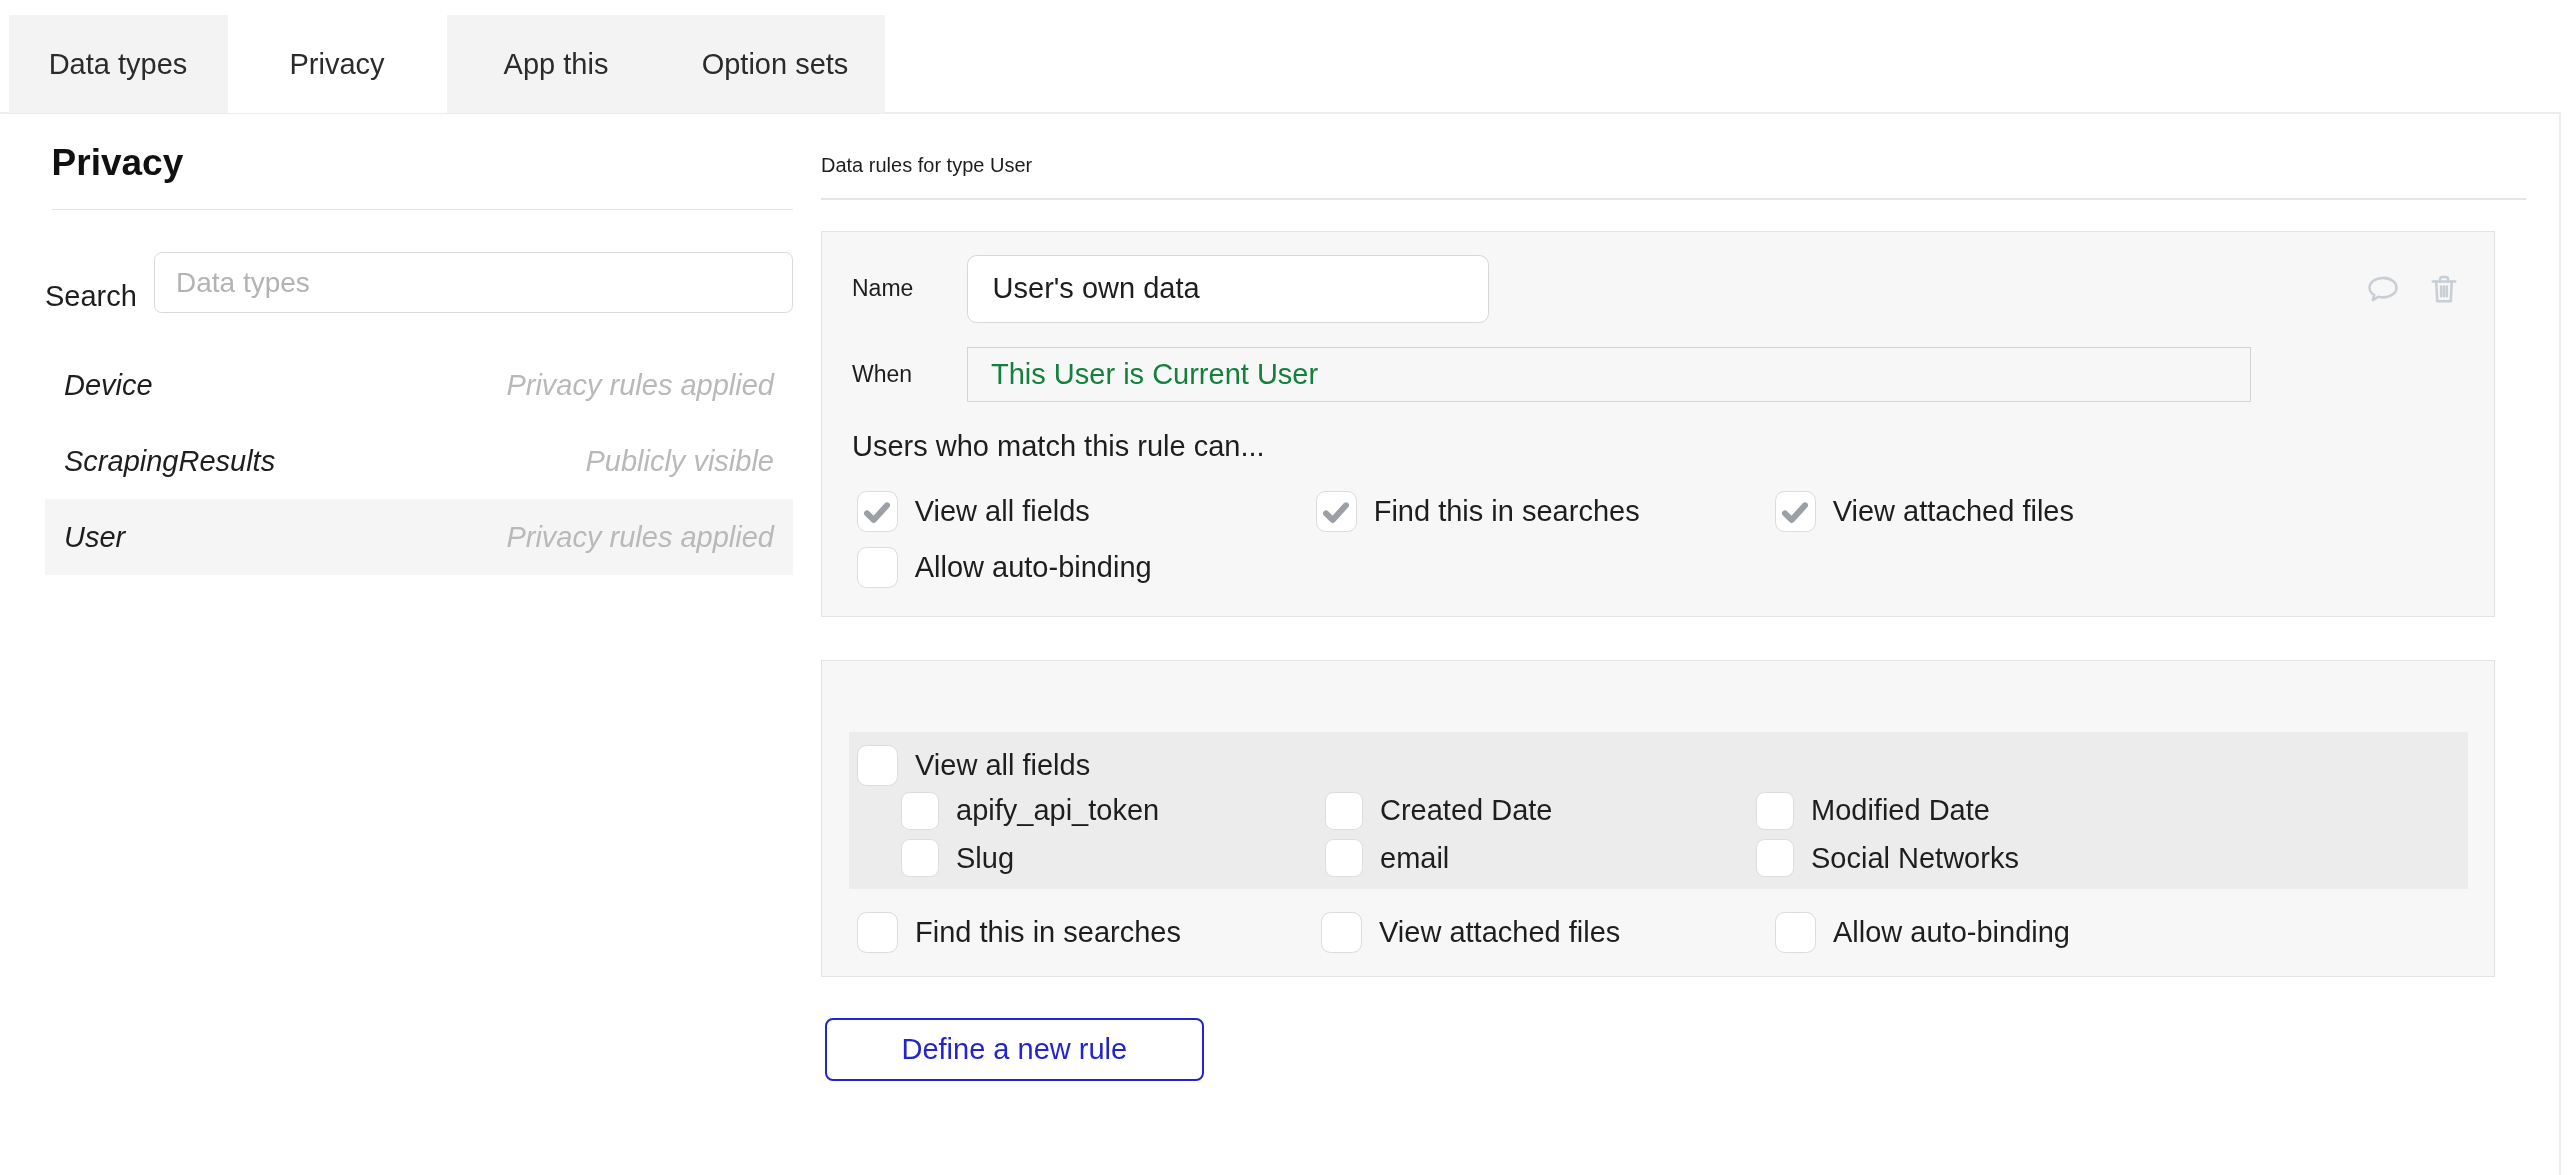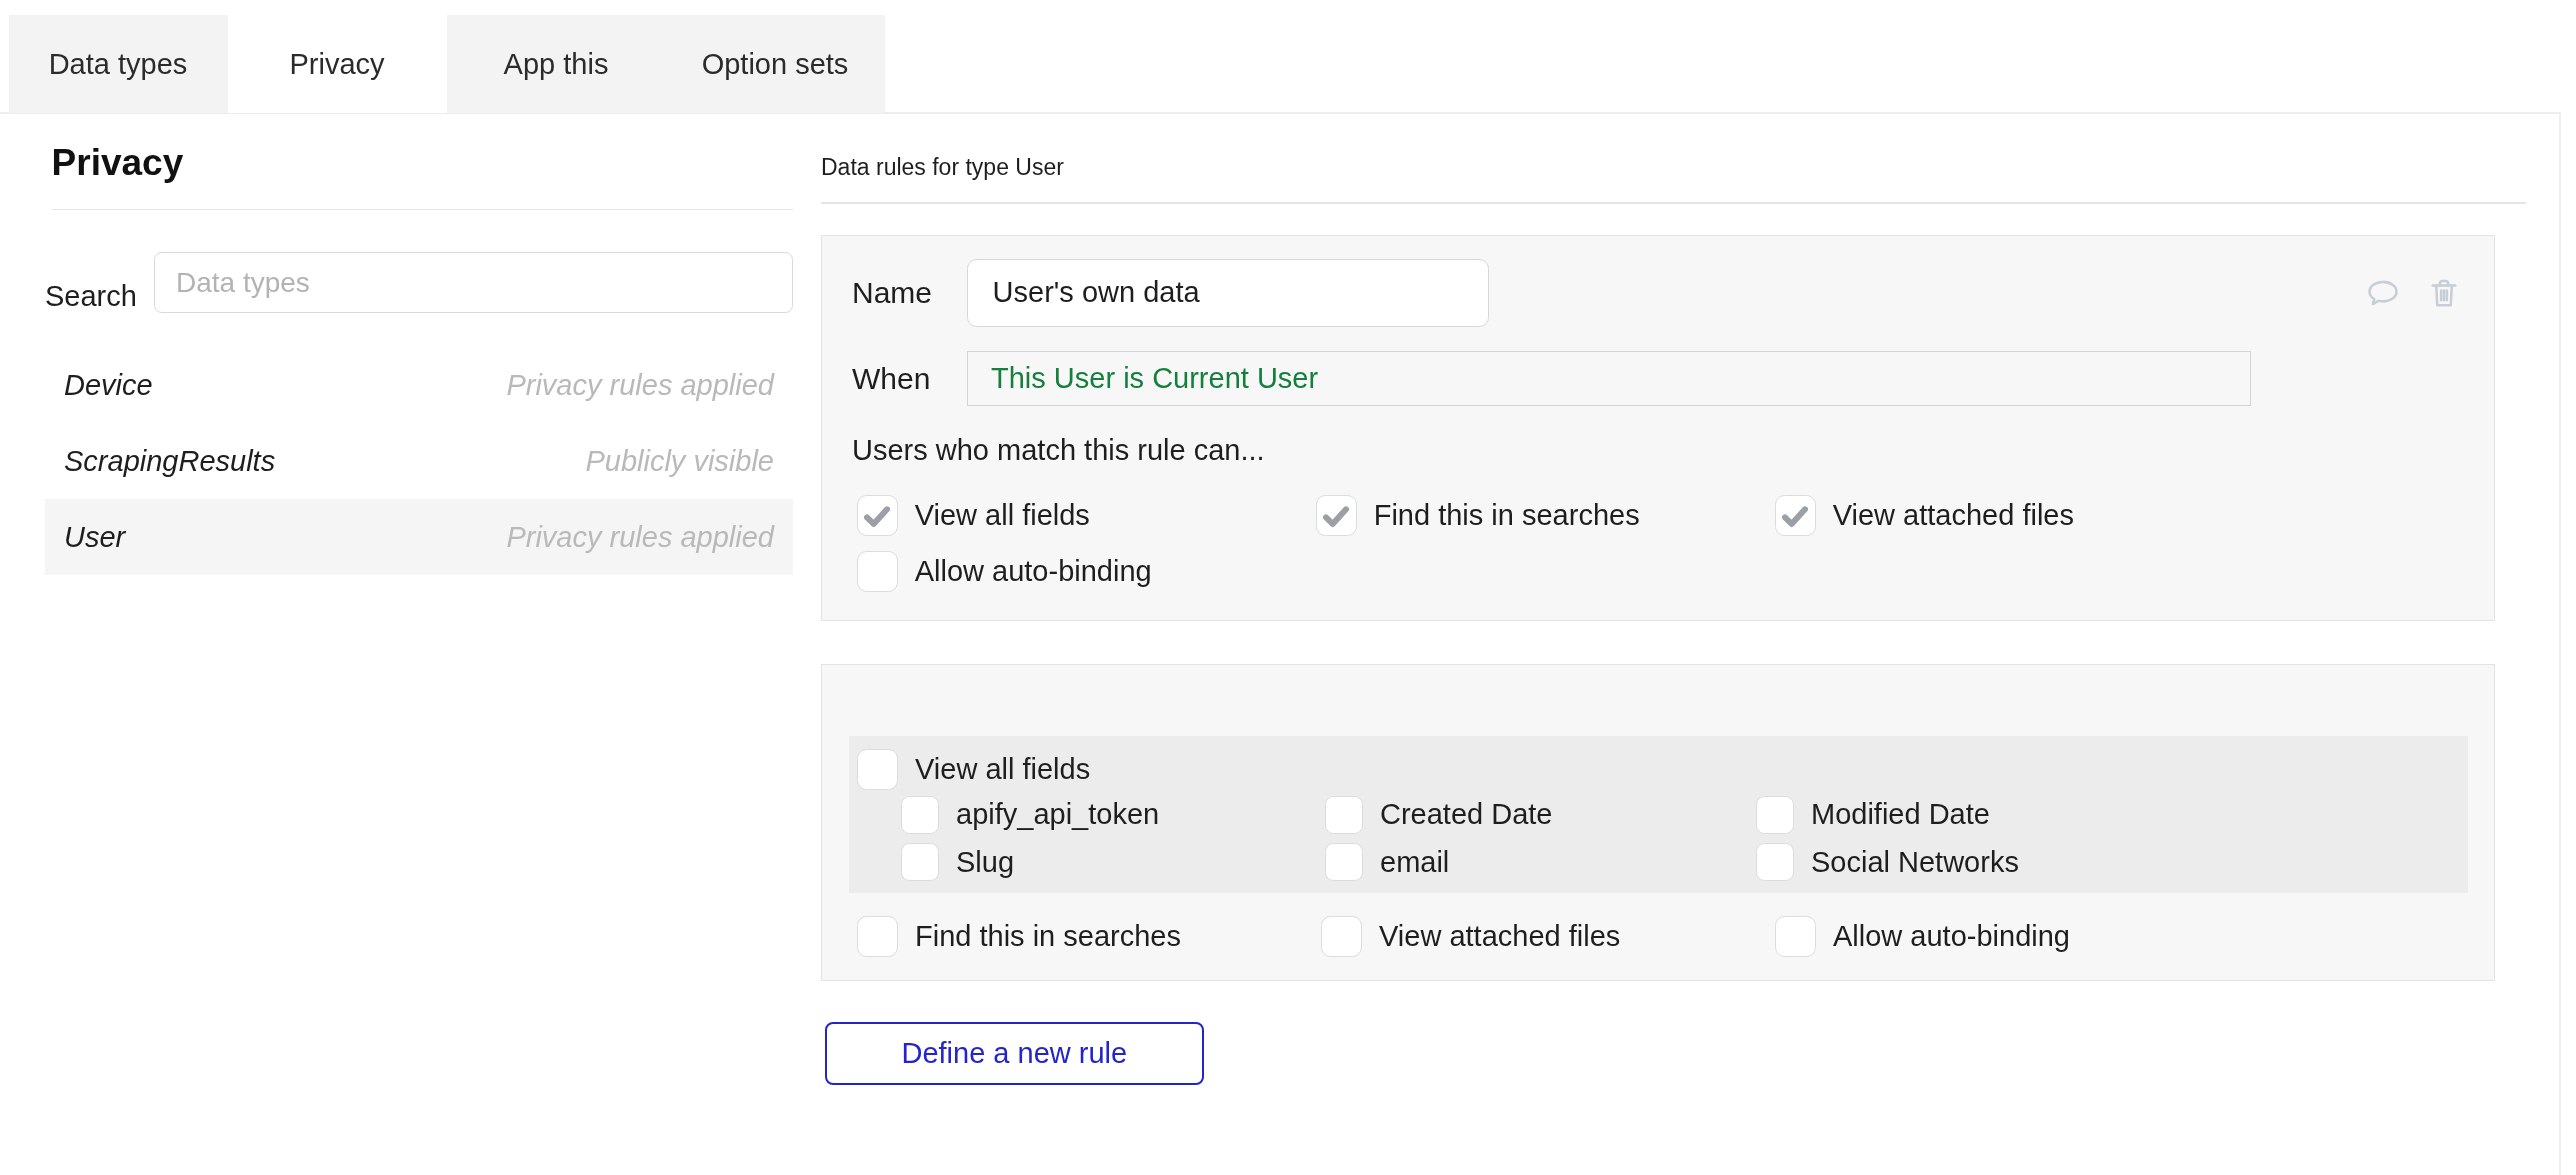--- a/index.html
+++ b/index.html
@@ -30,7 +30,7 @@
   .type-row.selected{background:#f5f5f5;}
   
   .main{position:absolute;left:821px;top:114px;width:1674px;}
-  .main-header{margin-top:40px;font-size:23px;color:#1e1e1e;}
+  .main-header{margin-top:40px;font-size:20px;color:#1e1e1e;}
   .main .h-divider2{margin-top:21px;width:1705px;height:1.9px;background:#e5e5e5;}
   .card{background:#f7f7f7;border:1.9px solid #e3e3e3;box-sizing:border-box;width:1674px;}
   .card1{margin-top:31px;padding:23px 32px 28px 30px;}

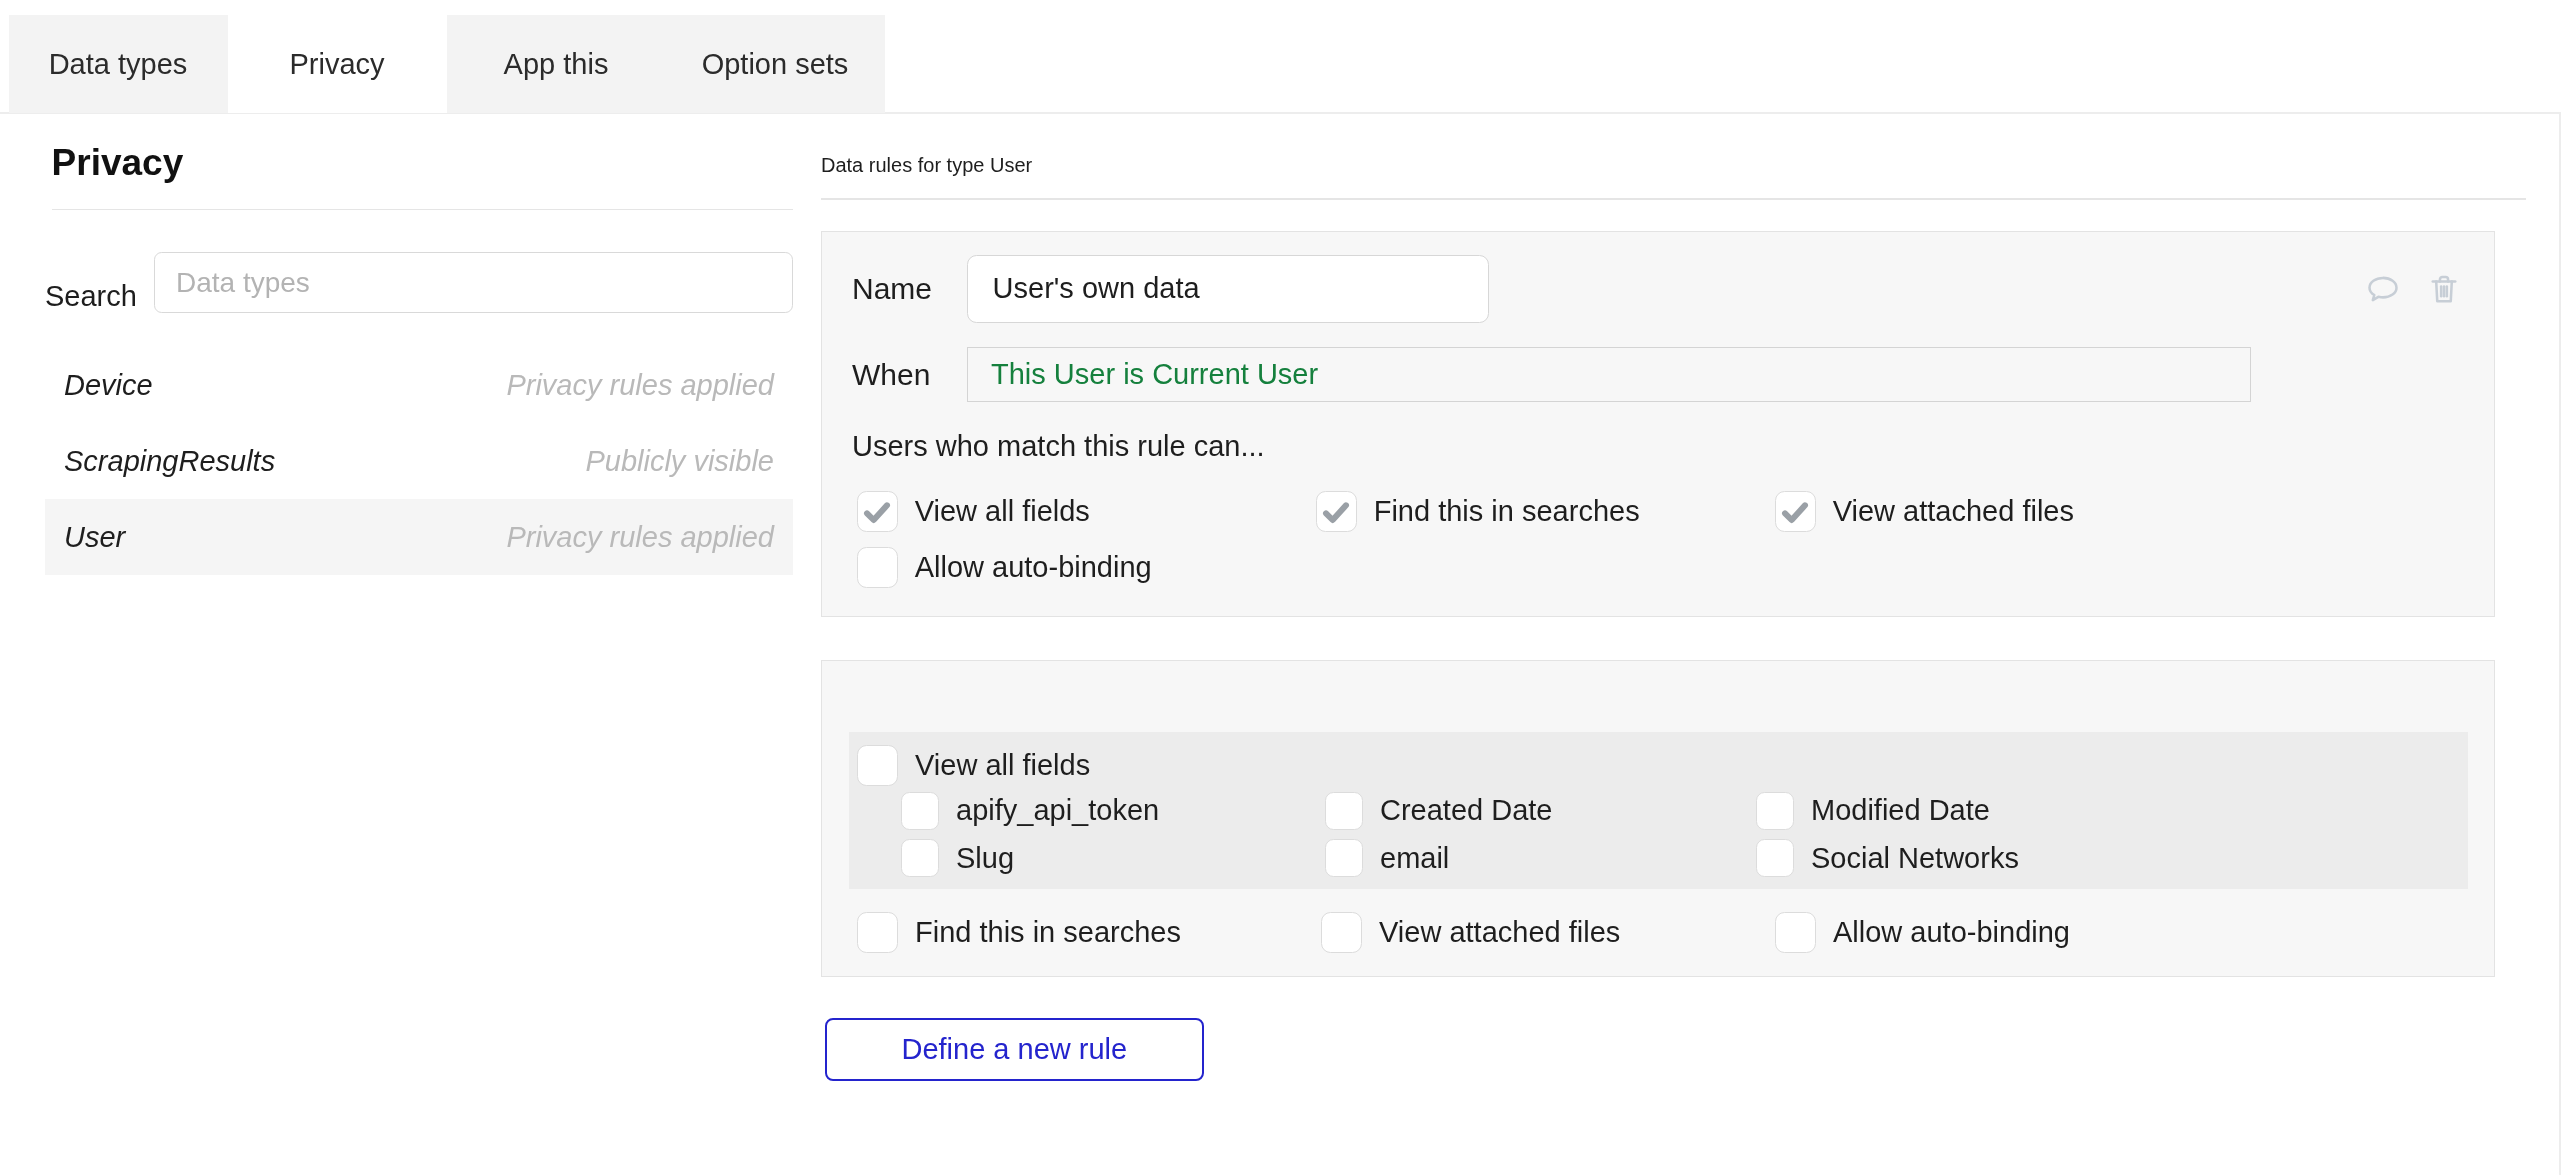--- a/index.html
+++ b/index.html
@@ -35,7 +35,7 @@
   .card{background:#f7f7f7;border:1.9px solid #e3e3e3;box-sizing:border-box;width:1674px;}
   .card1{margin-top:31px;padding:23px 32px 28px 30px;}
   .frow{display:flex;align-items:center;}
-  .flabel{width:115px;flex:0 0 115px;font-size:30px;color:#1e1e1e;}
+  .flabel{width:115px;flex:0 0 115px;font-size:23px;color:#1e1e1e;}
   .name-input{width:522px;height:68px;background:#fff;border:1.9px solid #d7d7d7;border-radius:9.5px;
       font-size:29px;padding:0 24.6px;box-sizing:border-box;color:#1e1e1e;outline:none;
       font-family:"Liberation Sans",sans-serif;}

